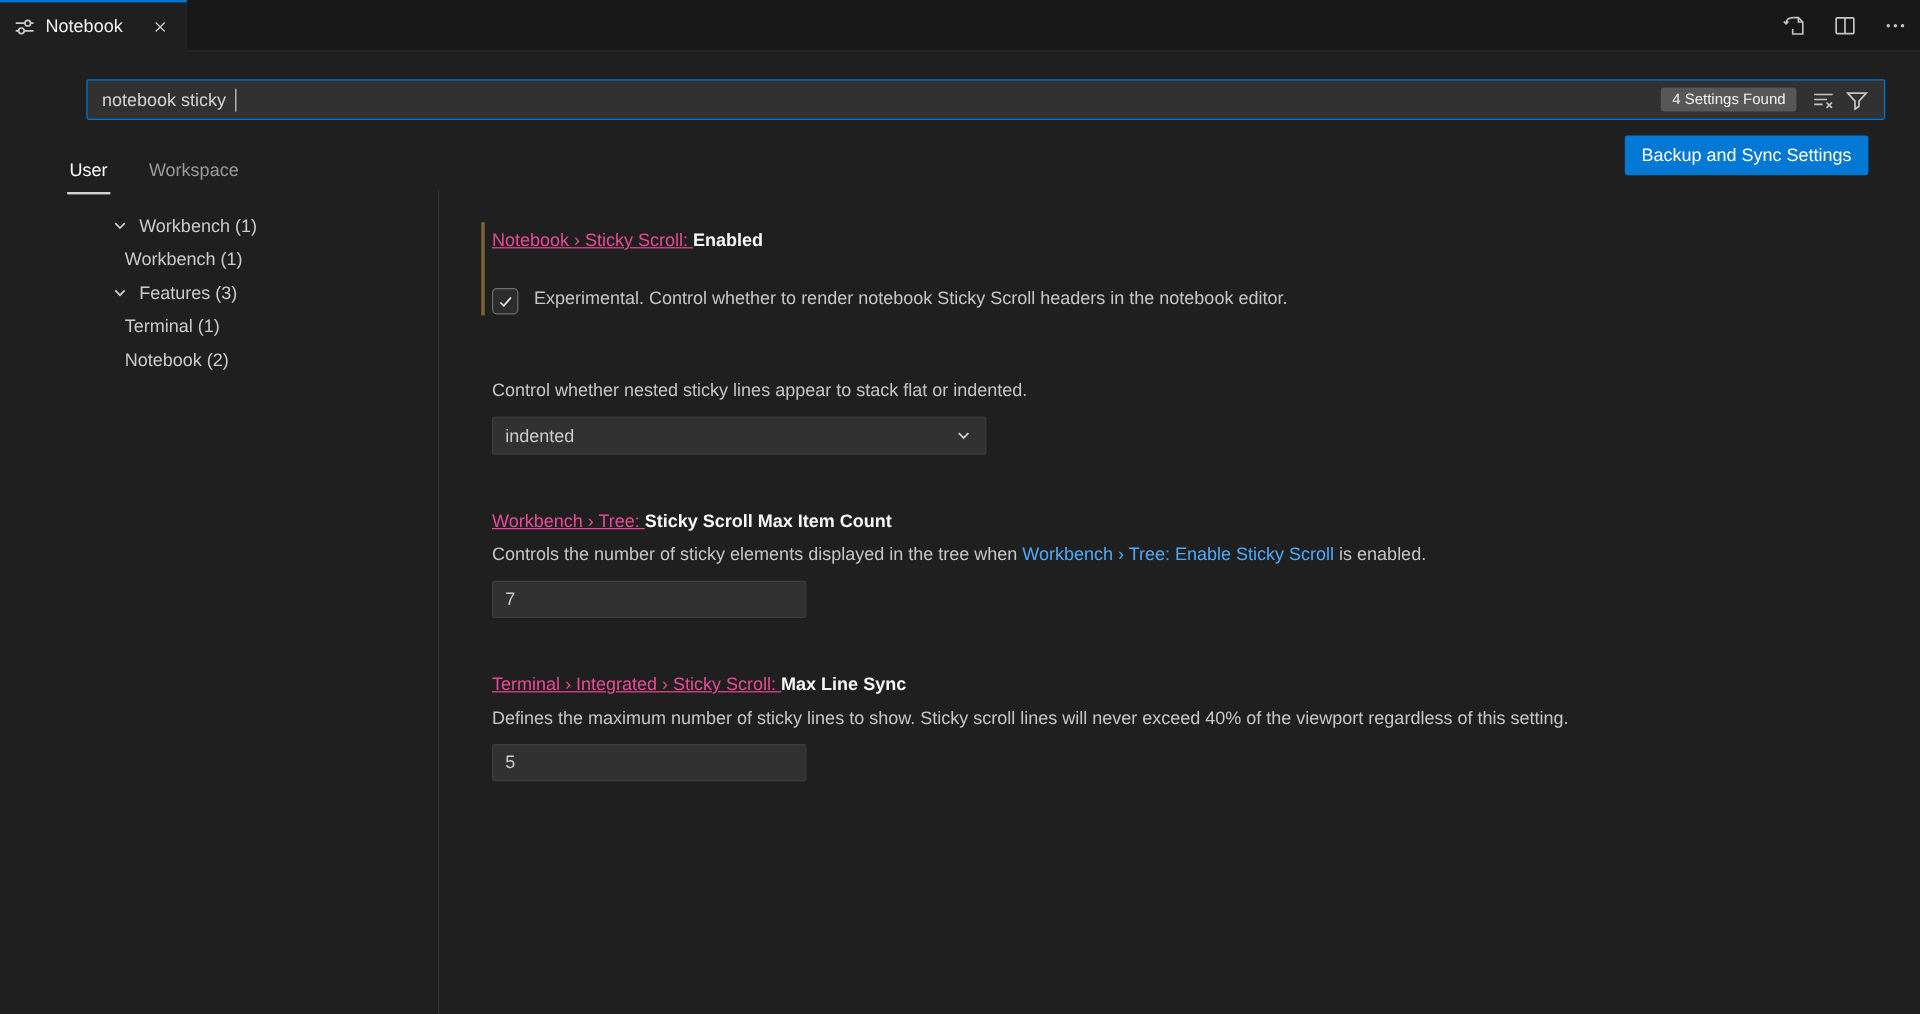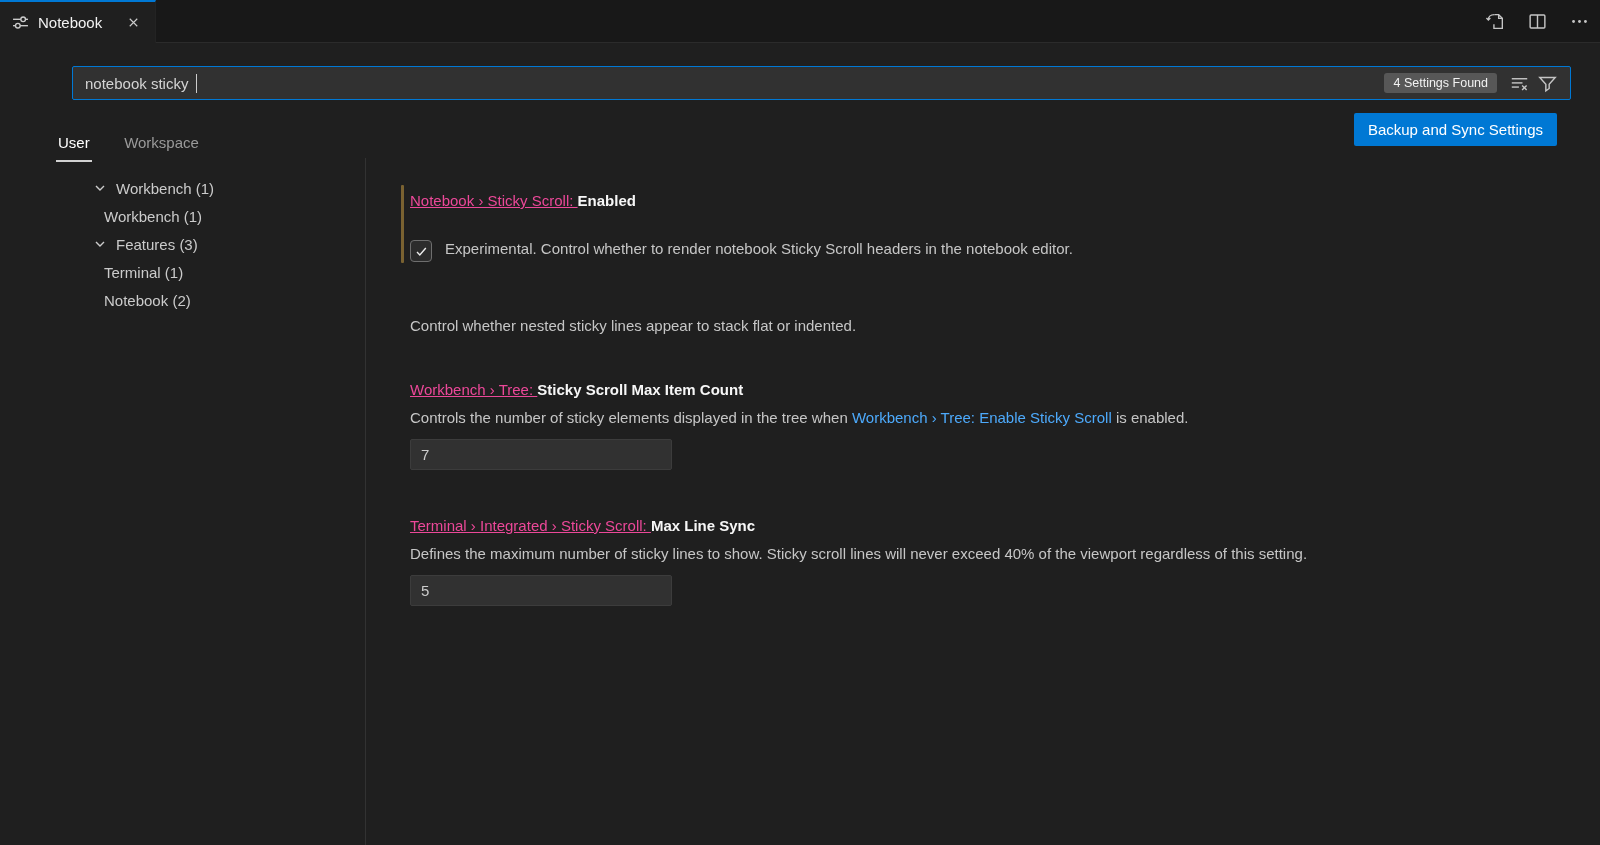--- a/index.html
+++ b/index.html
@@ -208,6 +208,14 @@
 
   <div class="setting-row r2">
     <div class="setting-desc">Control whether nested sticky lines appear to stack flat or indented.</div>
+    <div class="select-box">
+      <span class="select-value">indented</span>
+      <span style="display:flex;">
+        <svg width="16" height="16" viewBox="0 0 16 16">
+            <path d="M4 6l4 4 4-4" fill="none" stroke="#cccccc" stroke-width="1.5"></path>
+          </svg>
+      </span>
+    </div>
   </div>
 
   <div class="setting-row r3">

